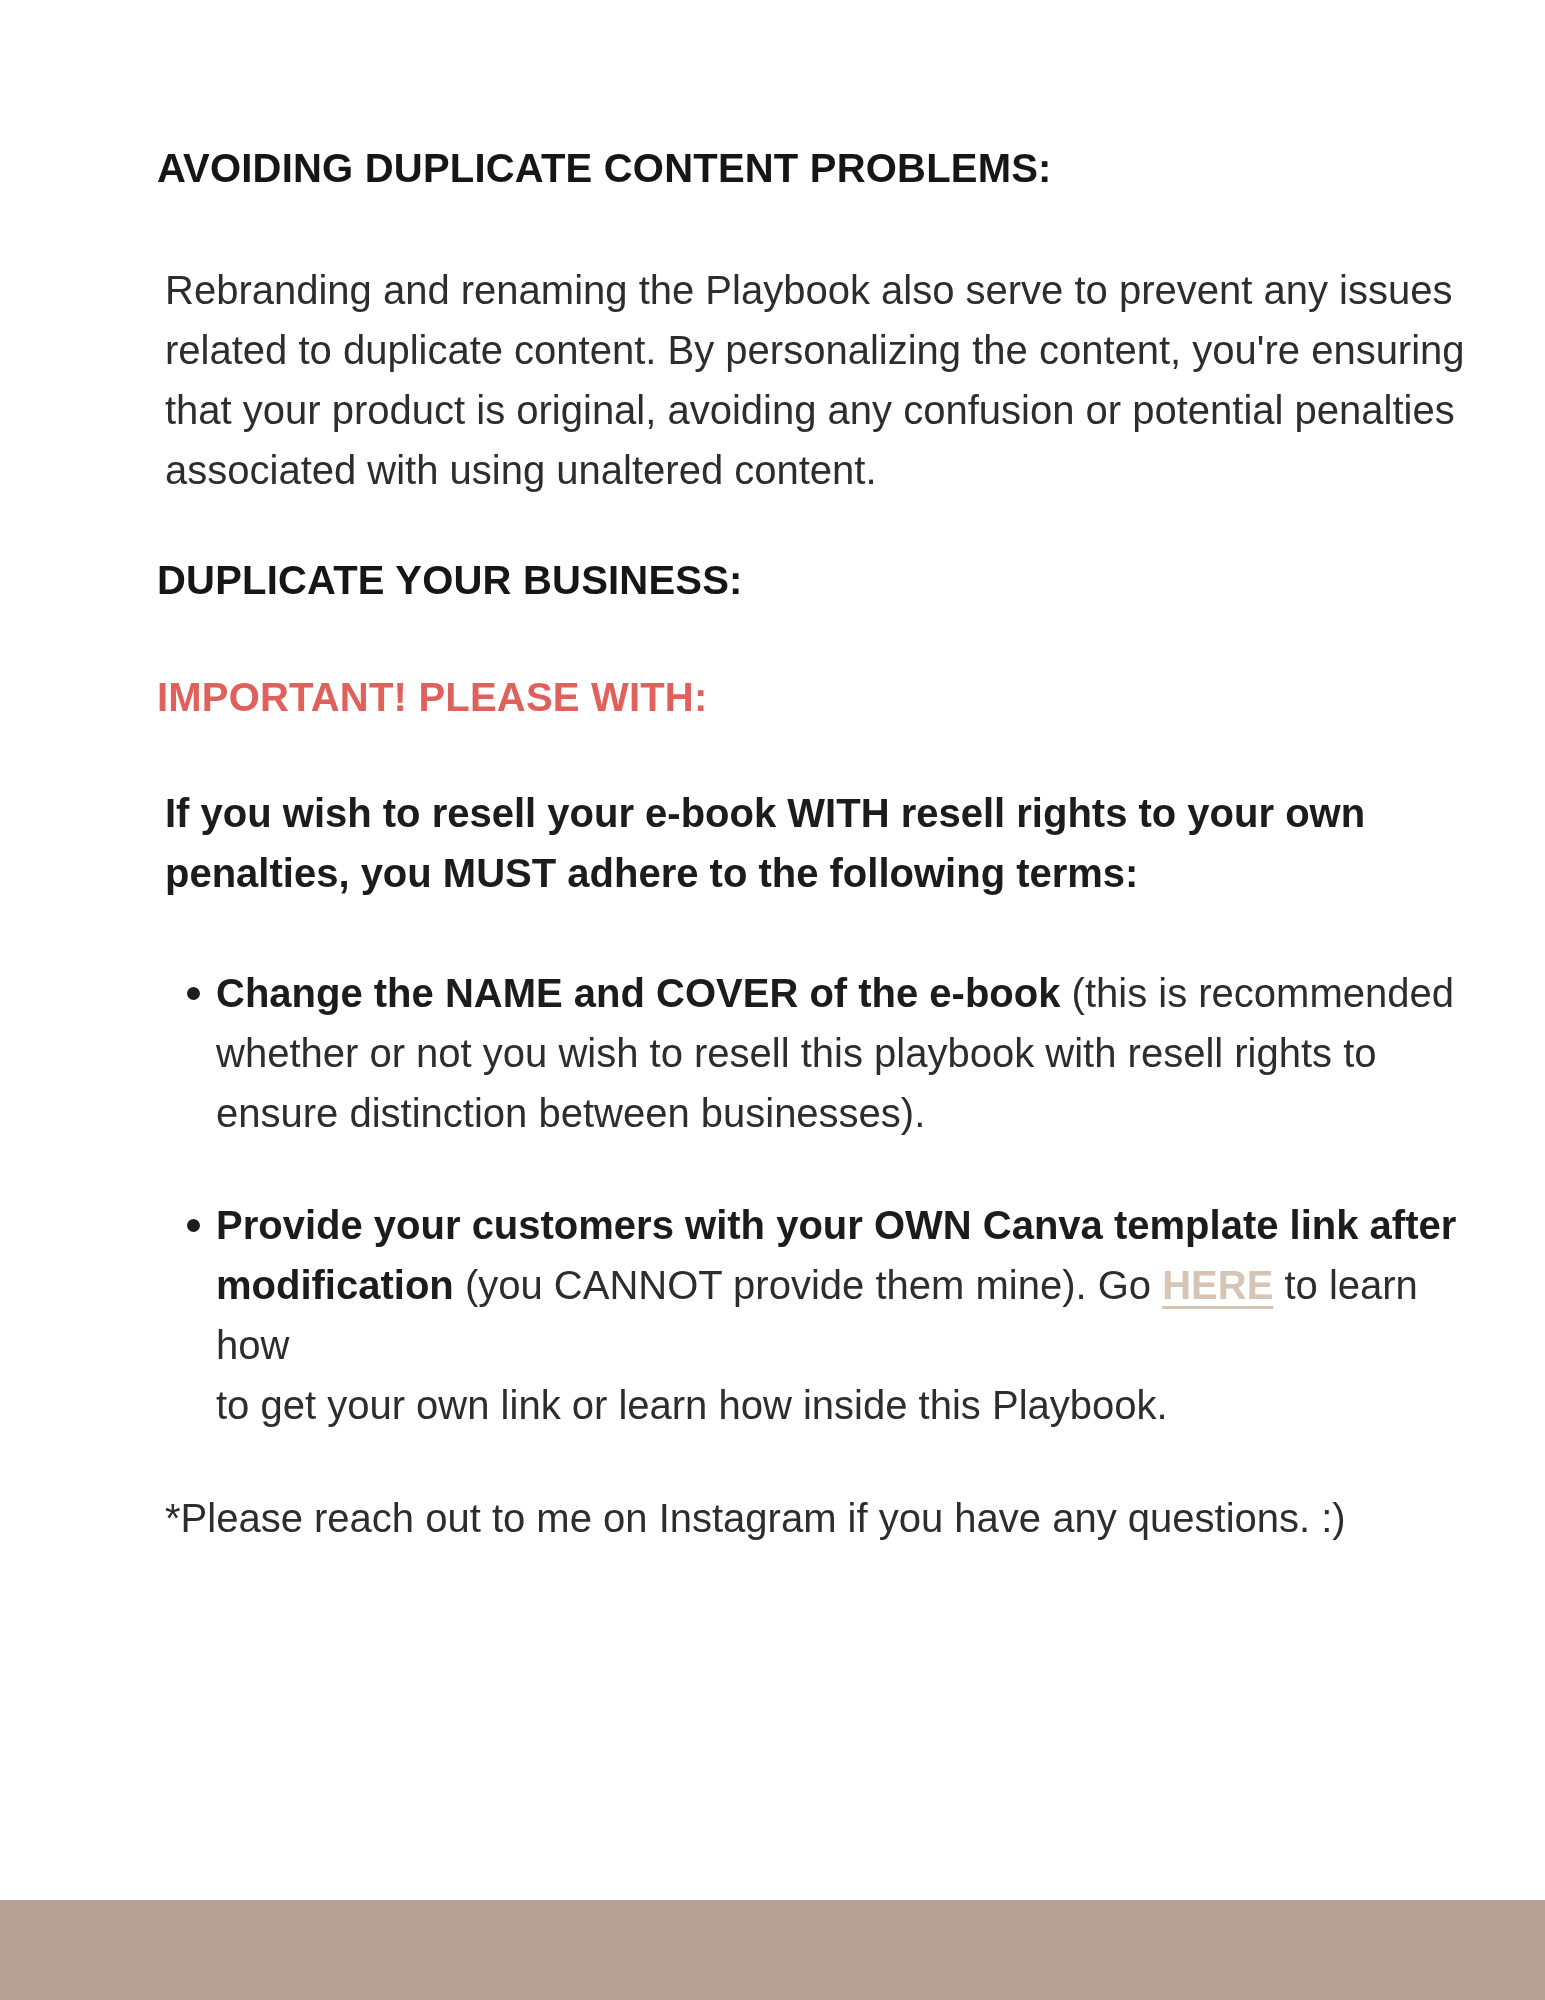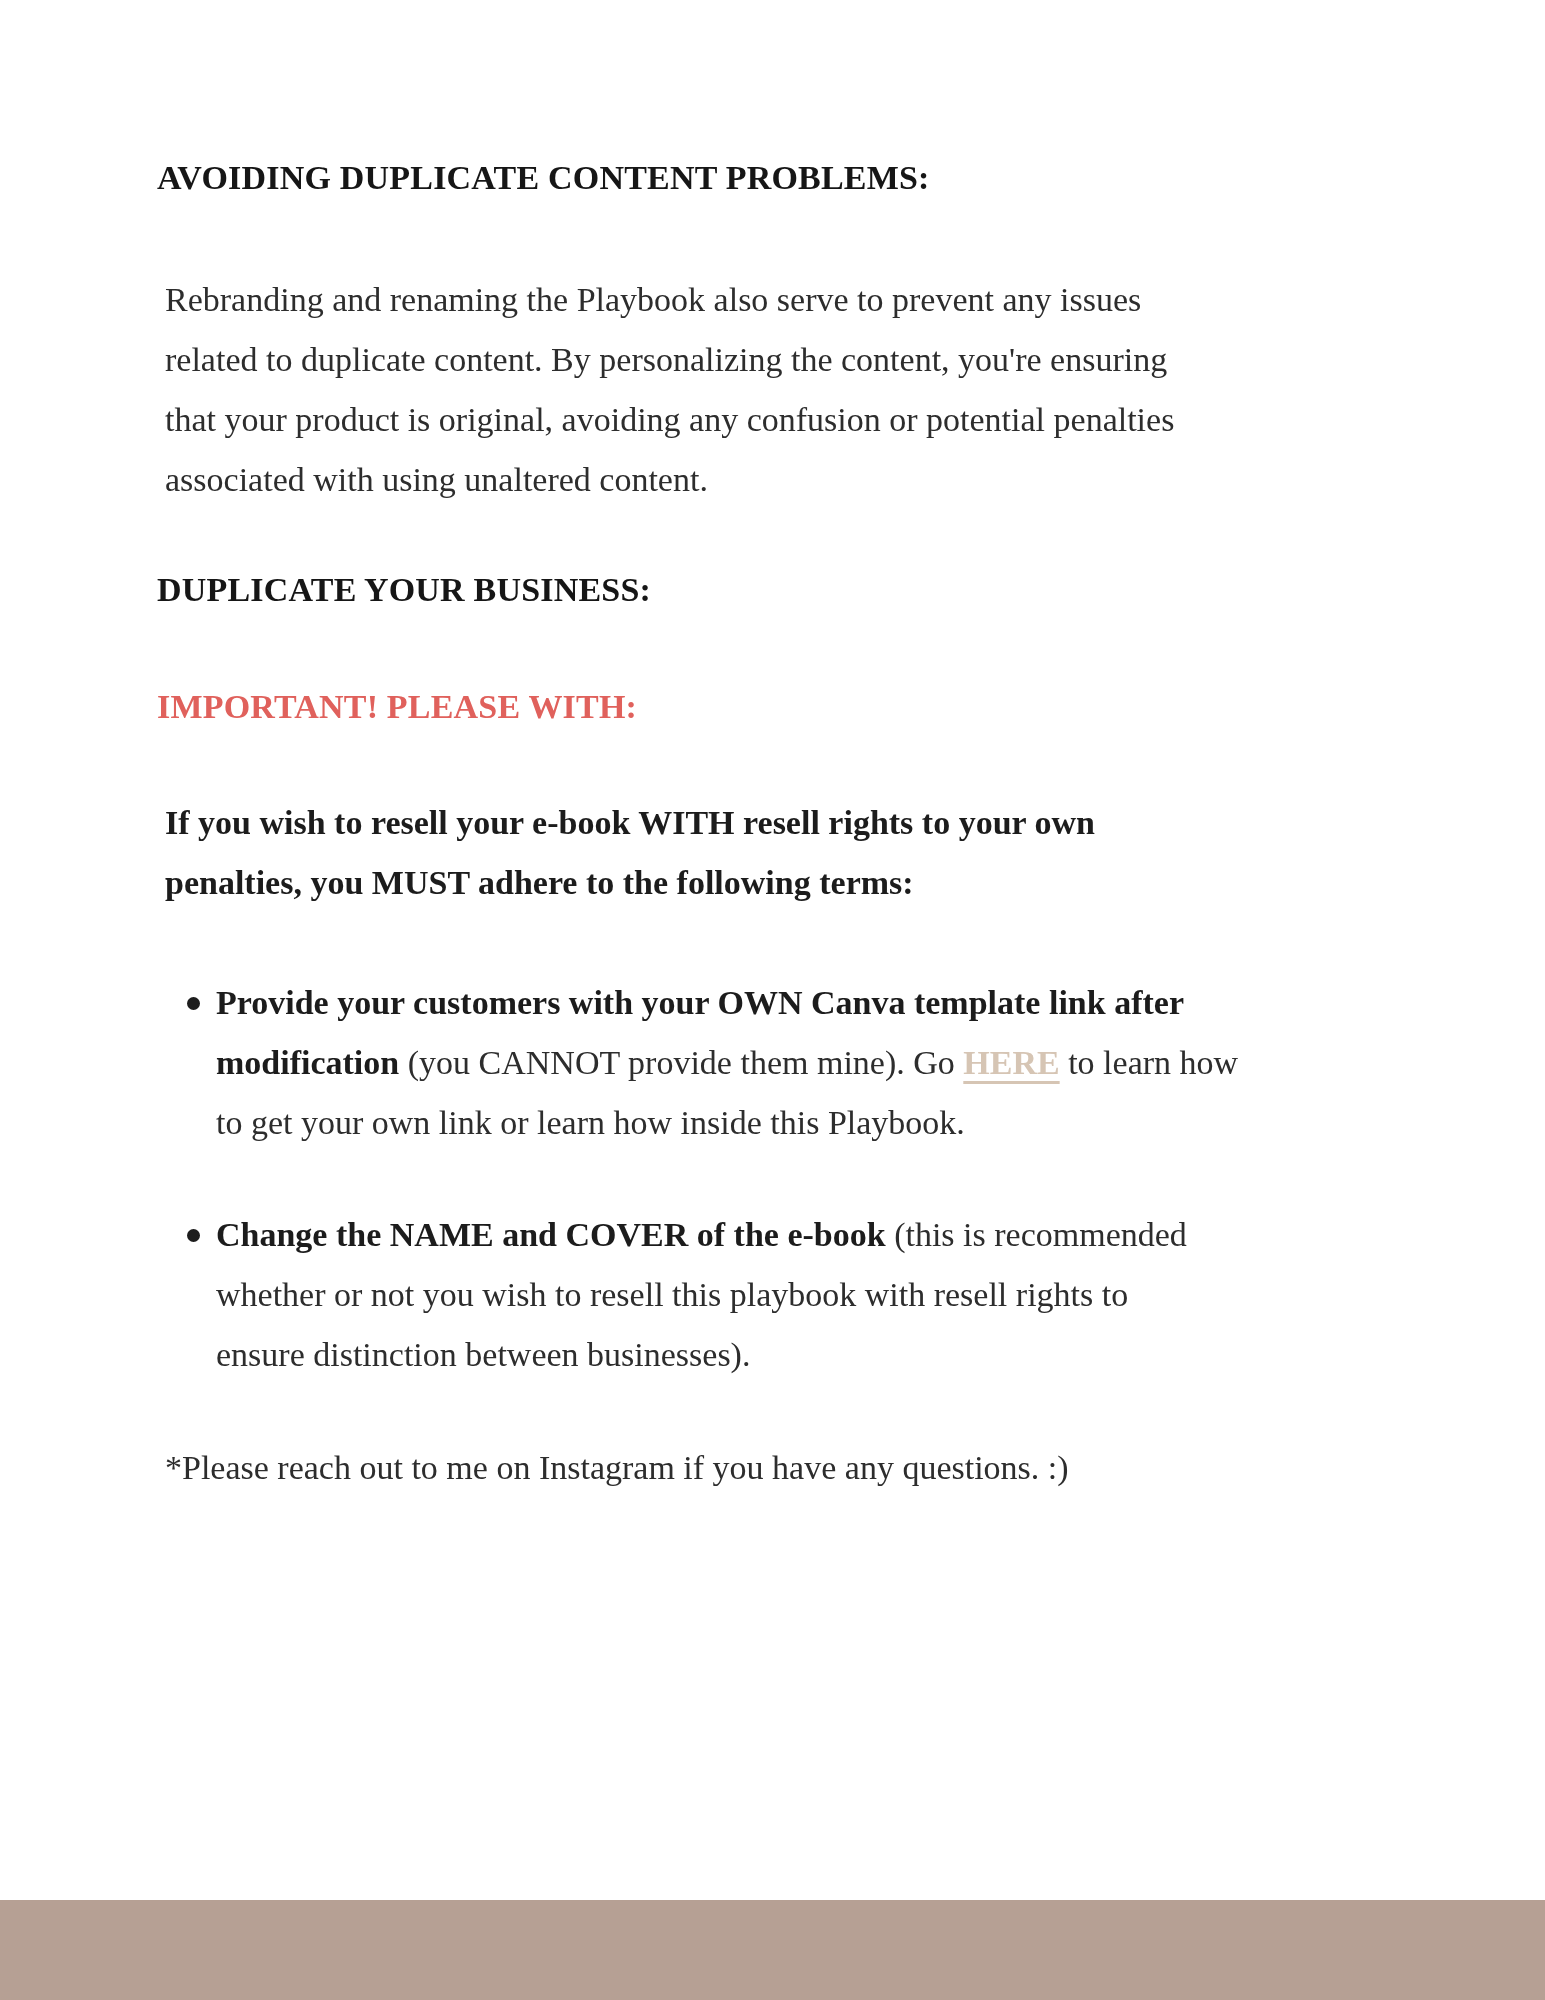--- a/index.html
+++ b/index.html
@@ -12,12 +12,11 @@
   }
   .content{
     position:absolute;
-    left:157px;top:148px;
+    left:157px;top:138px;
     width:1330px;
     color:#2d2d2d;
-    font-size:34px;
+    font-size:40px;
     line-height:60px;
-    font-family:Liberation Serif, serif;
   }
   .heading{
     font-weight:bold;

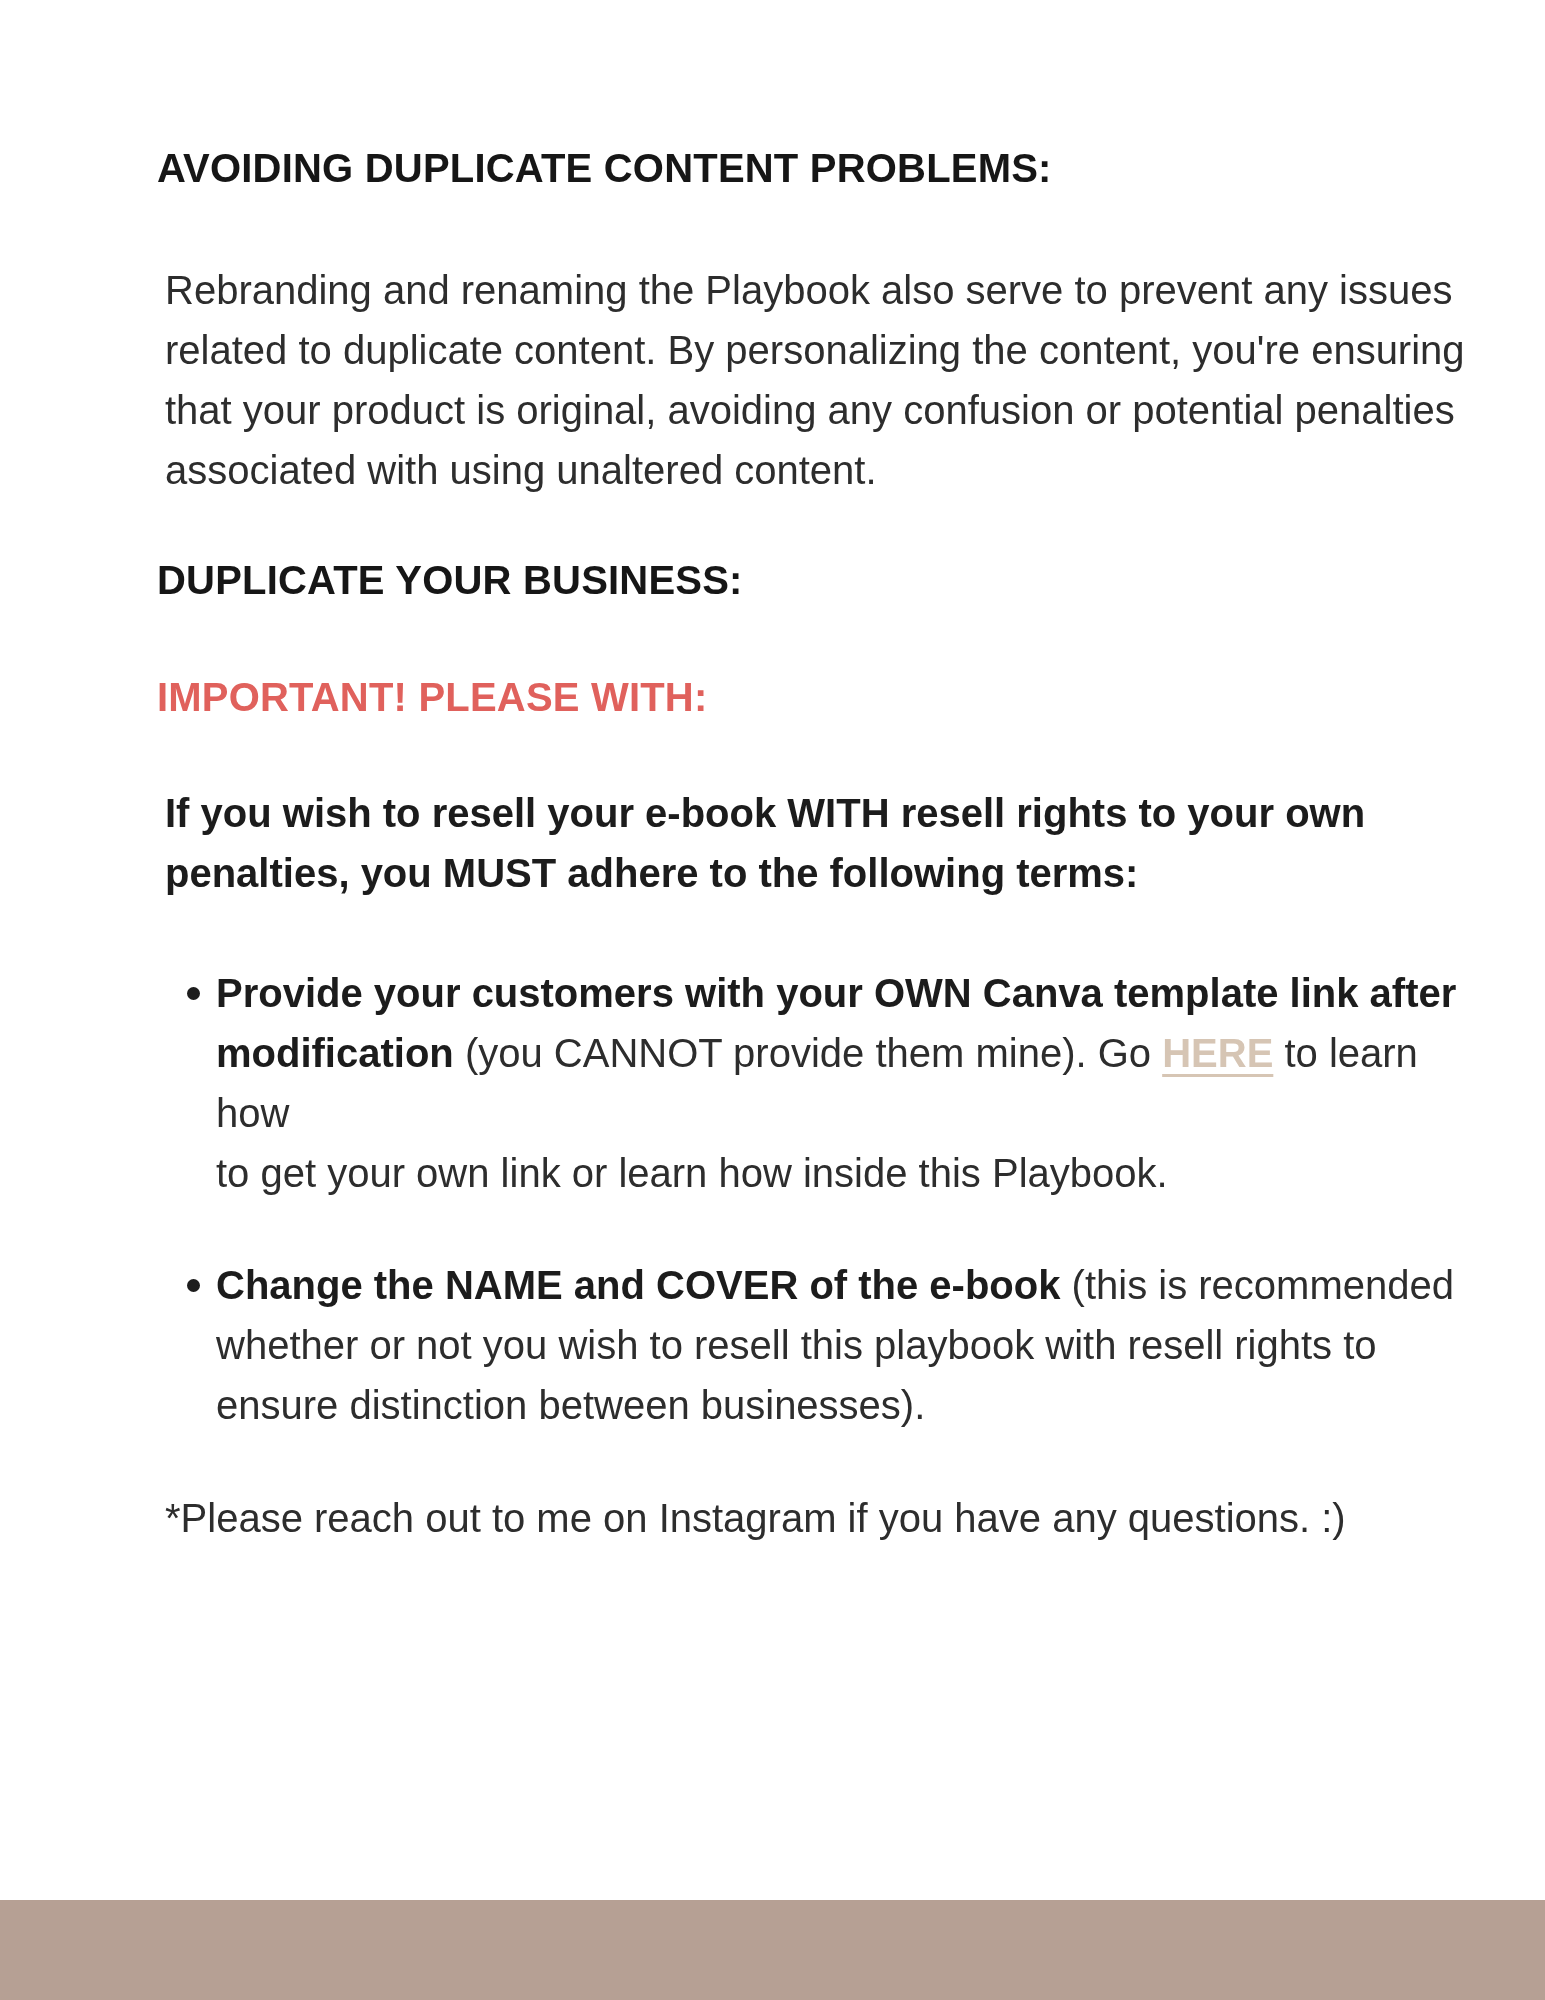--- a/index.html
+++ b/index.html
@@ -79,12 +79,12 @@
     <div class="para p3">If you wish to resell your e-book WITH resell rights to your own
 penalties, you MUST adhere to the following terms:</div>
     <ul class="terms">
+        <li class="term"><span class="bold">Change the NAME and COVER of the e-book</span><span> (this is recommended
+whether or not you wish to resell this playbook with resell rights to
+ensure distinction between businesses).</span></li>
         <li class="term"><span class="bold">Provide your customers with your OWN Canva template link after
 modification</span><span> (you CANNOT provide them mine). Go </span><a class="link">HERE</a><span> to learn how
 to get your own link or learn how inside this Playbook.</span></li>
-        <li class="term"><span class="bold">Change the NAME and COVER of the e-book</span><span> (this is recommended
-whether or not you wish to resell this playbook with resell rights to
-ensure distinction between businesses).</span></li>
       </ul>
     <div class="para note">*Please reach out to me on Instagram if you have any questions. :)</div>
   </div>

